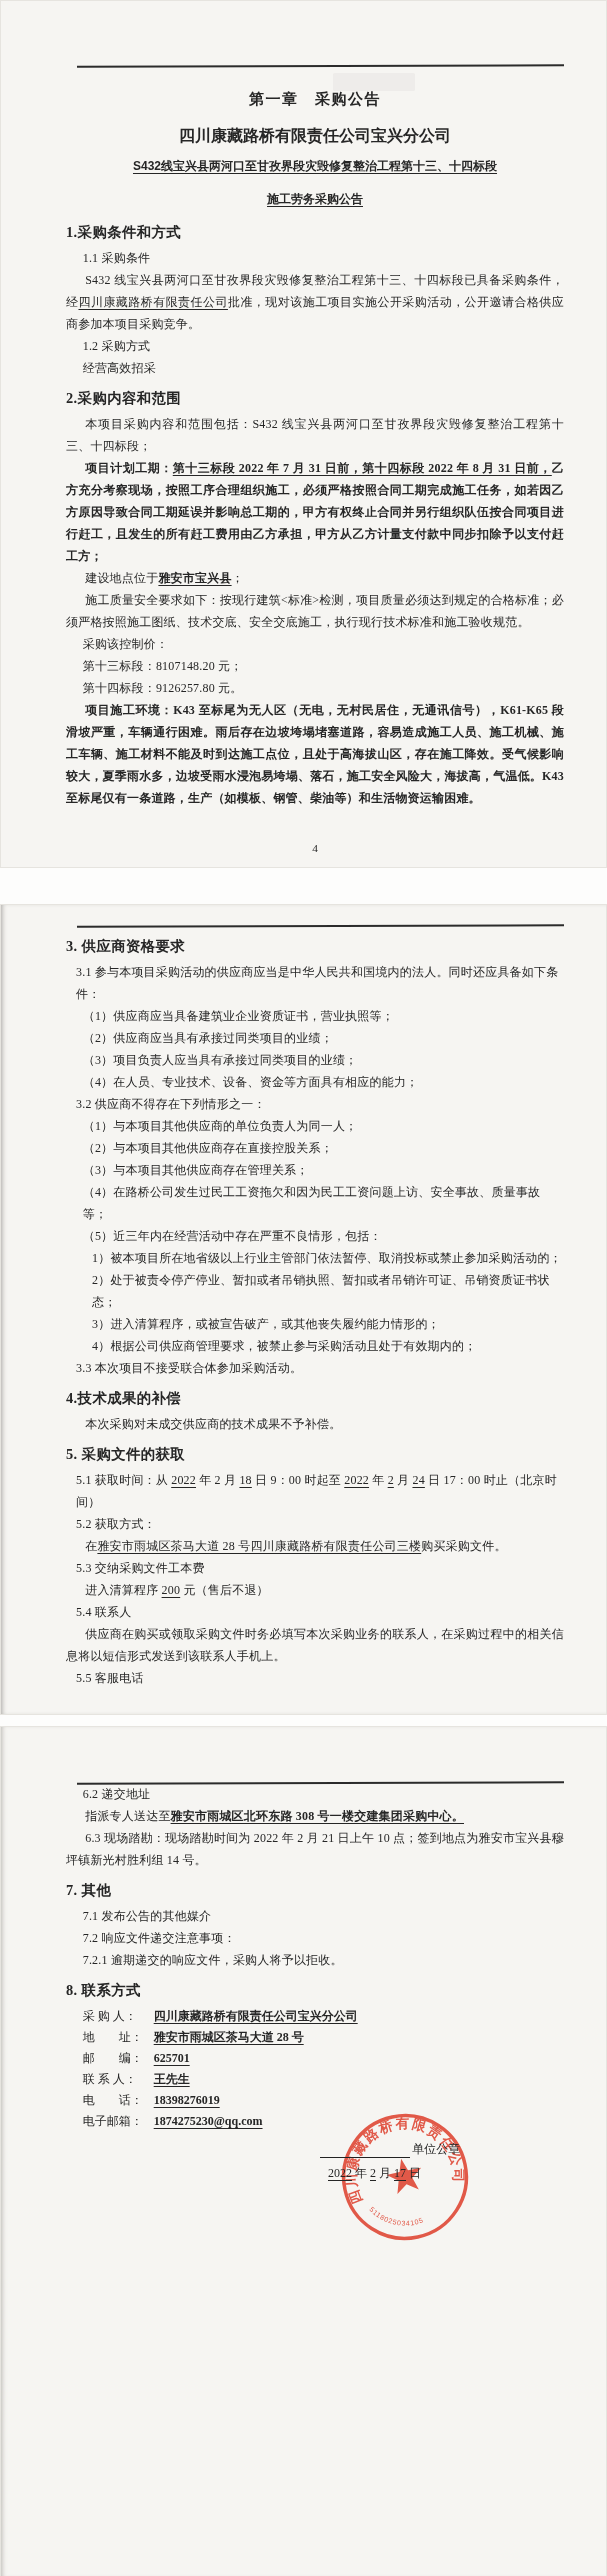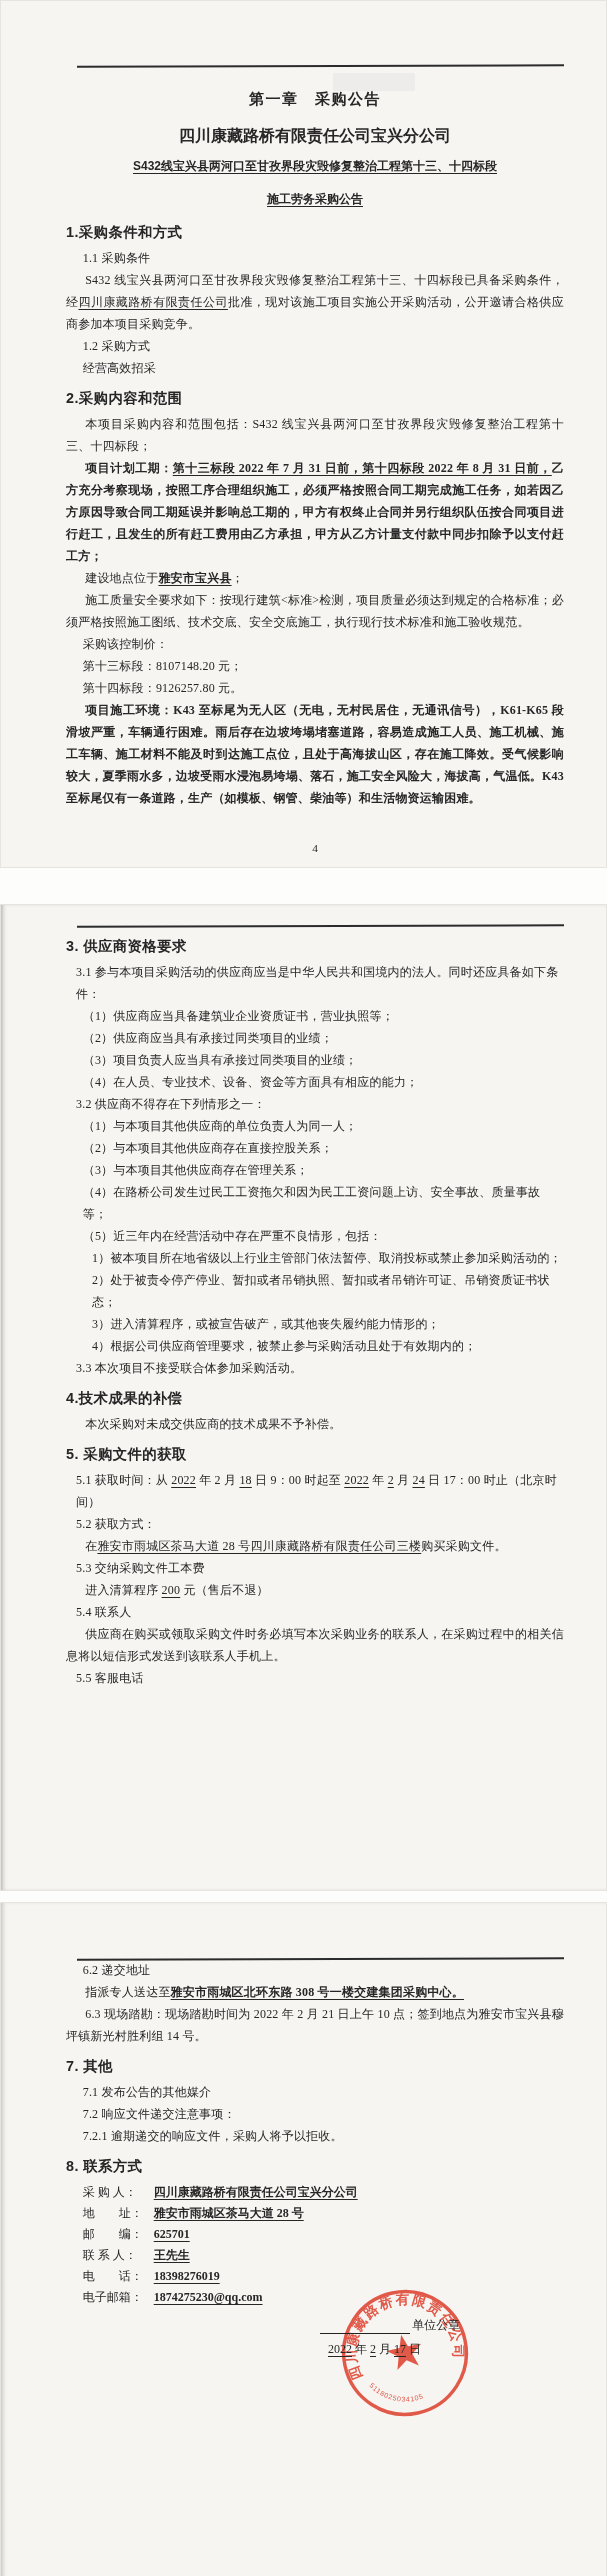--- a/index.html
+++ b/index.html
@@ -18,7 +18,7 @@
   .doc-title{margin-top:15px;text-align:center;font-family:"Liberation Sans",sans-serif;
              font-weight:bold;font-size:16px;line-height:23px;}
   .u-title{font-size:12px;margin-top:6px;line-height:27px;}
-  .sec-h{font-family:Liberation Sans, sans-serif;font-weight:bold;font-size:14.4px;
+  .sec-h{font-family:Liberation Serif, serif;font-weight:bold;font-size:14.4px;
          margin:10px 0 5.3px 0;letter-spacing:0.4px;}
   .bp{margin:0;font-size:12px;line-height:22px;text-align:justify;letter-spacing:0.2px;}
   .ind{text-indent:1.6em;}

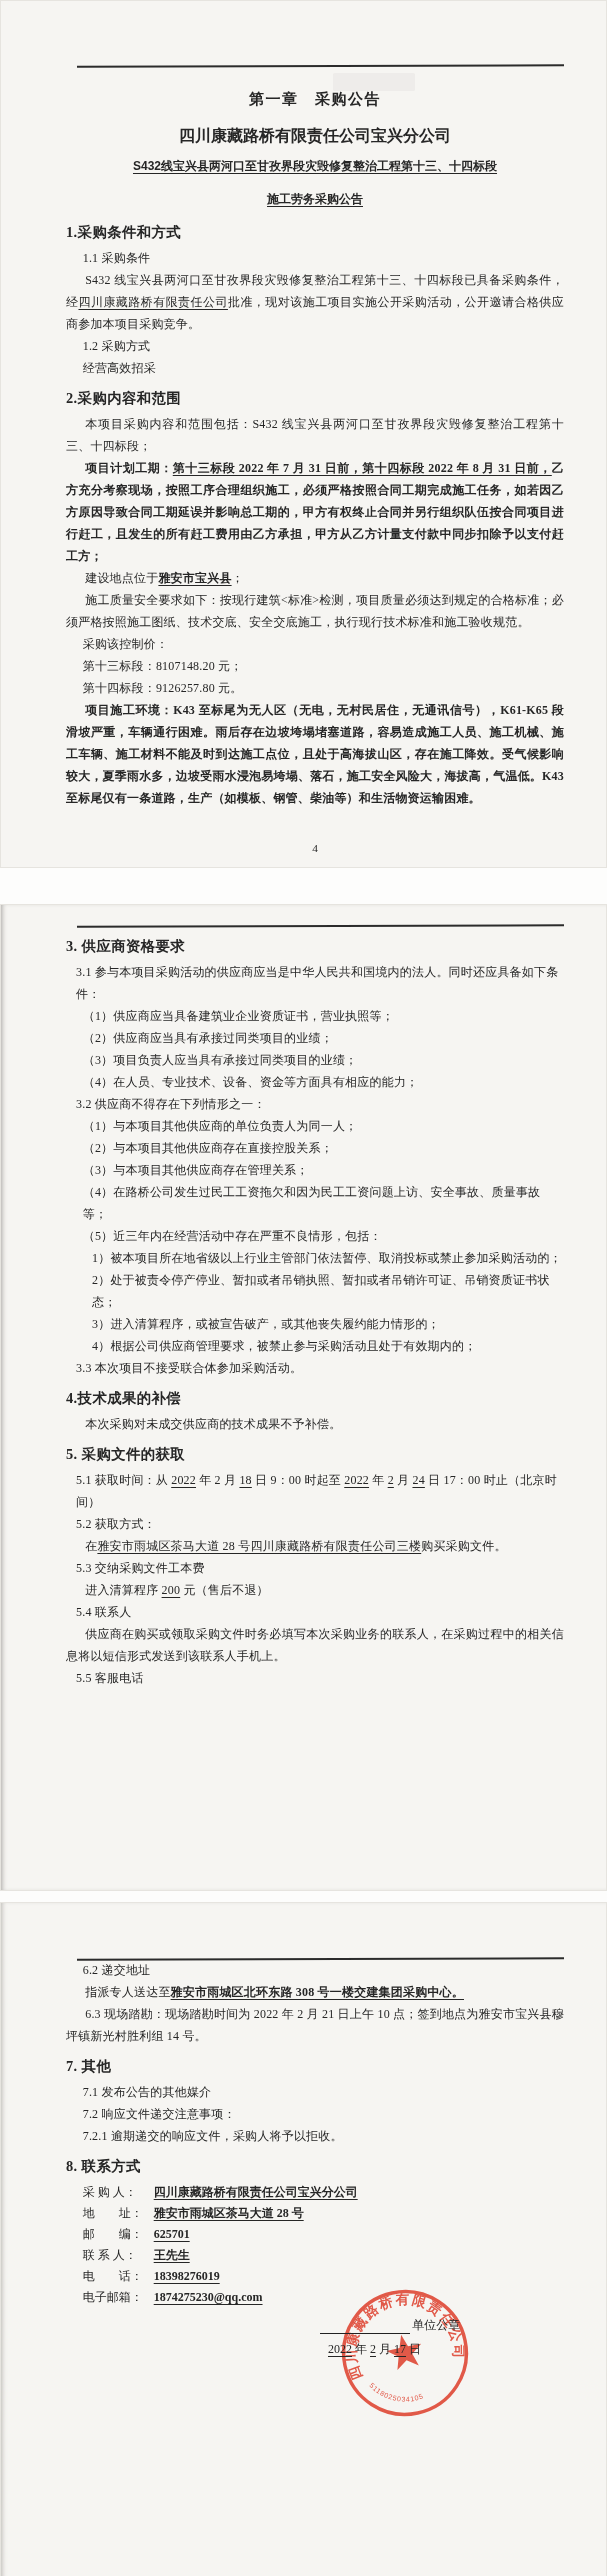--- a/index.html
+++ b/index.html
@@ -7,7 +7,7 @@
   .page{width:607px;box-sizing:border-box;background:#f6f5f2;position:relative;overflow:hidden;
         border:0.8px solid #e6e4df;}
   .page-1{height:868px;padding:64px 42px 16px 65px;}
-  .page-2{height:987px;padding:20px 42px 0 65px;box-shadow:inset 3.8px 0 5.3px -3px rgba(60,55,50,.45);}
+  .page-2{height:811px;padding:20px 42px 0 65px;box-shadow:inset 3.8px 0 5.3px -3px rgba(60,55,50,.45);}
   .page-3{height:852px;padding:55px 42px 0 65px;box-shadow:inset 3.8px 0 5.3px -3px rgba(60,55,50,.35);}
   .page-gap-1{height:36px;background:#fdfdfc;}
   .page-gap-2{height:10.6px;background:#fdfdfc;}

